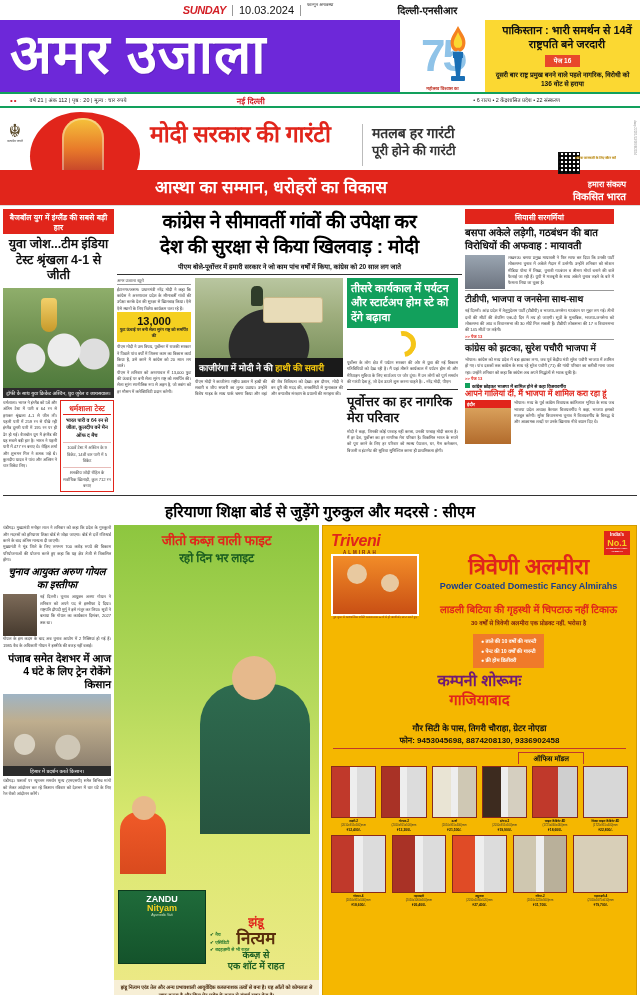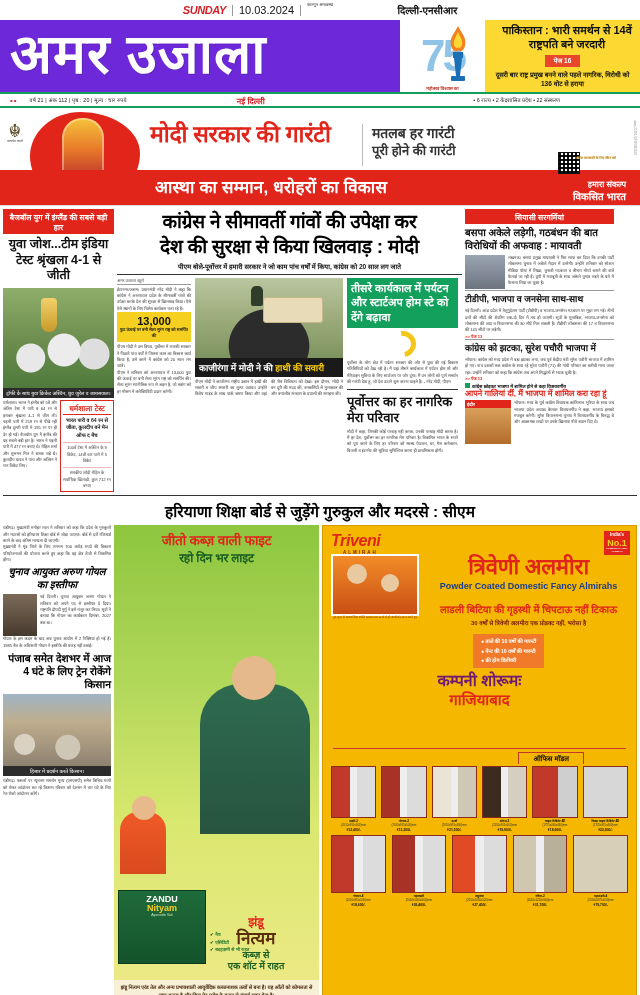--- a/index.html
+++ b/index.html
@@ -537,6 +537,10 @@
           <div class="s1">कम्पनी शोरूमः</div>
           <div class="s2">गाजियाबाद</div>
         </div>
+        <div class="tv-addr">
+          <div class="a1">गौर सिटी के पास, तिगरी चौराहा, ग्रेटर नोएडा</div>
+          <div class="a2">फोन: 9453045698, 8874208130, 9336902458</div>
+        </div>
         <div class="tv-rule"></div>
         <div class="tv-office">ऑफिस मॉडल</div>
 

